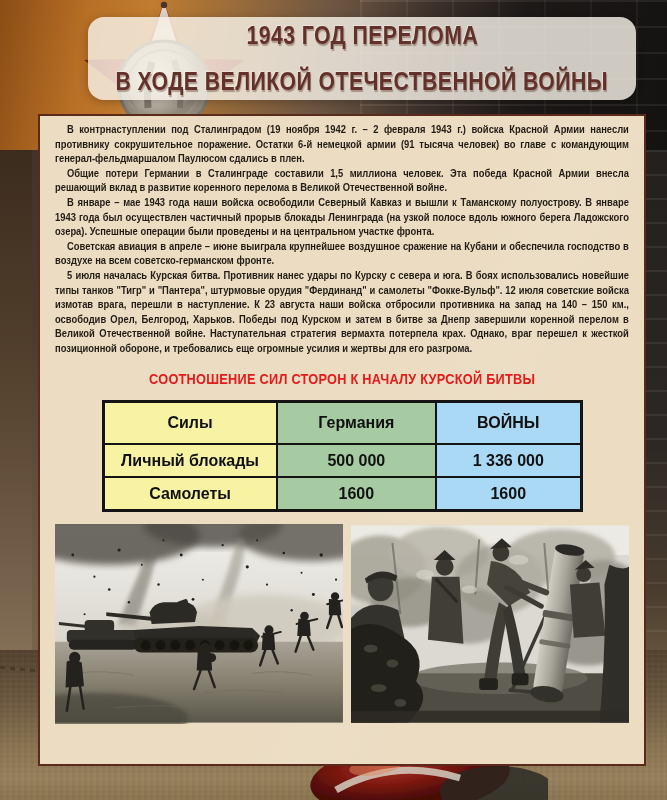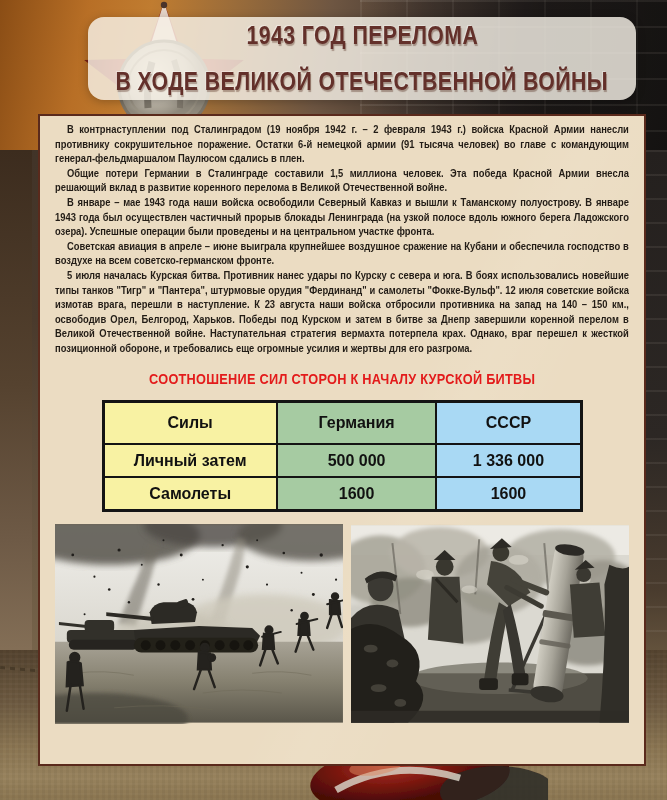--- a/index.html
+++ b/index.html
@@ -168,7 +168,7 @@
         <tr>
           <th class="c0">Силы</th>
           <th class="c1">Германия</th>
-          <th class="c2">СССР</th>
+          <th class="c2">ВОЙНЫ</th>
         </tr>
       </thead>
       <tbody>

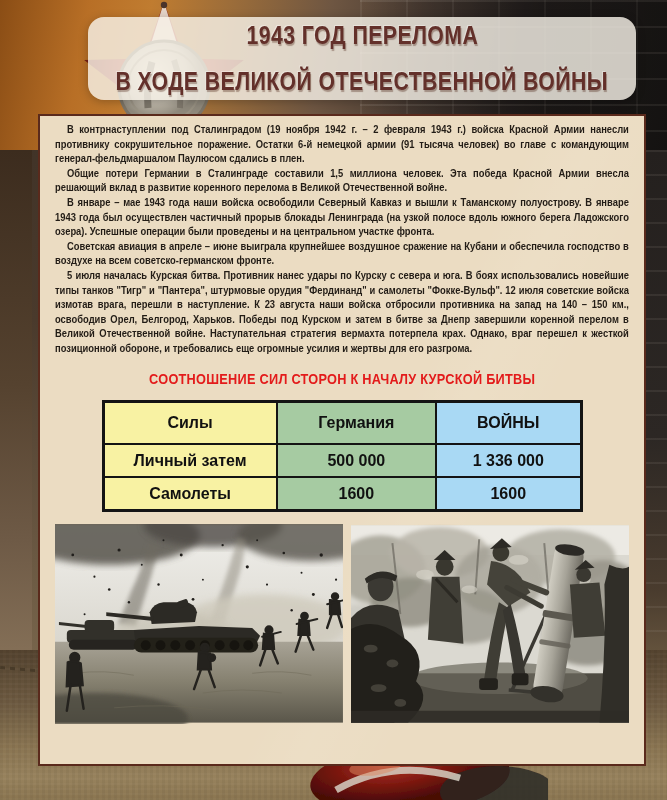--- a/index.html
+++ b/index.html
@@ -173,7 +173,7 @@
       </thead>
       <tbody>
         <tr>
-          <td class="c0">Личный затем</td>
+          <td class="c0">Личный блокады</td>
           <td class="c1">500 000</td>
           <td class="c2">1 336 000</td>
         </tr>

